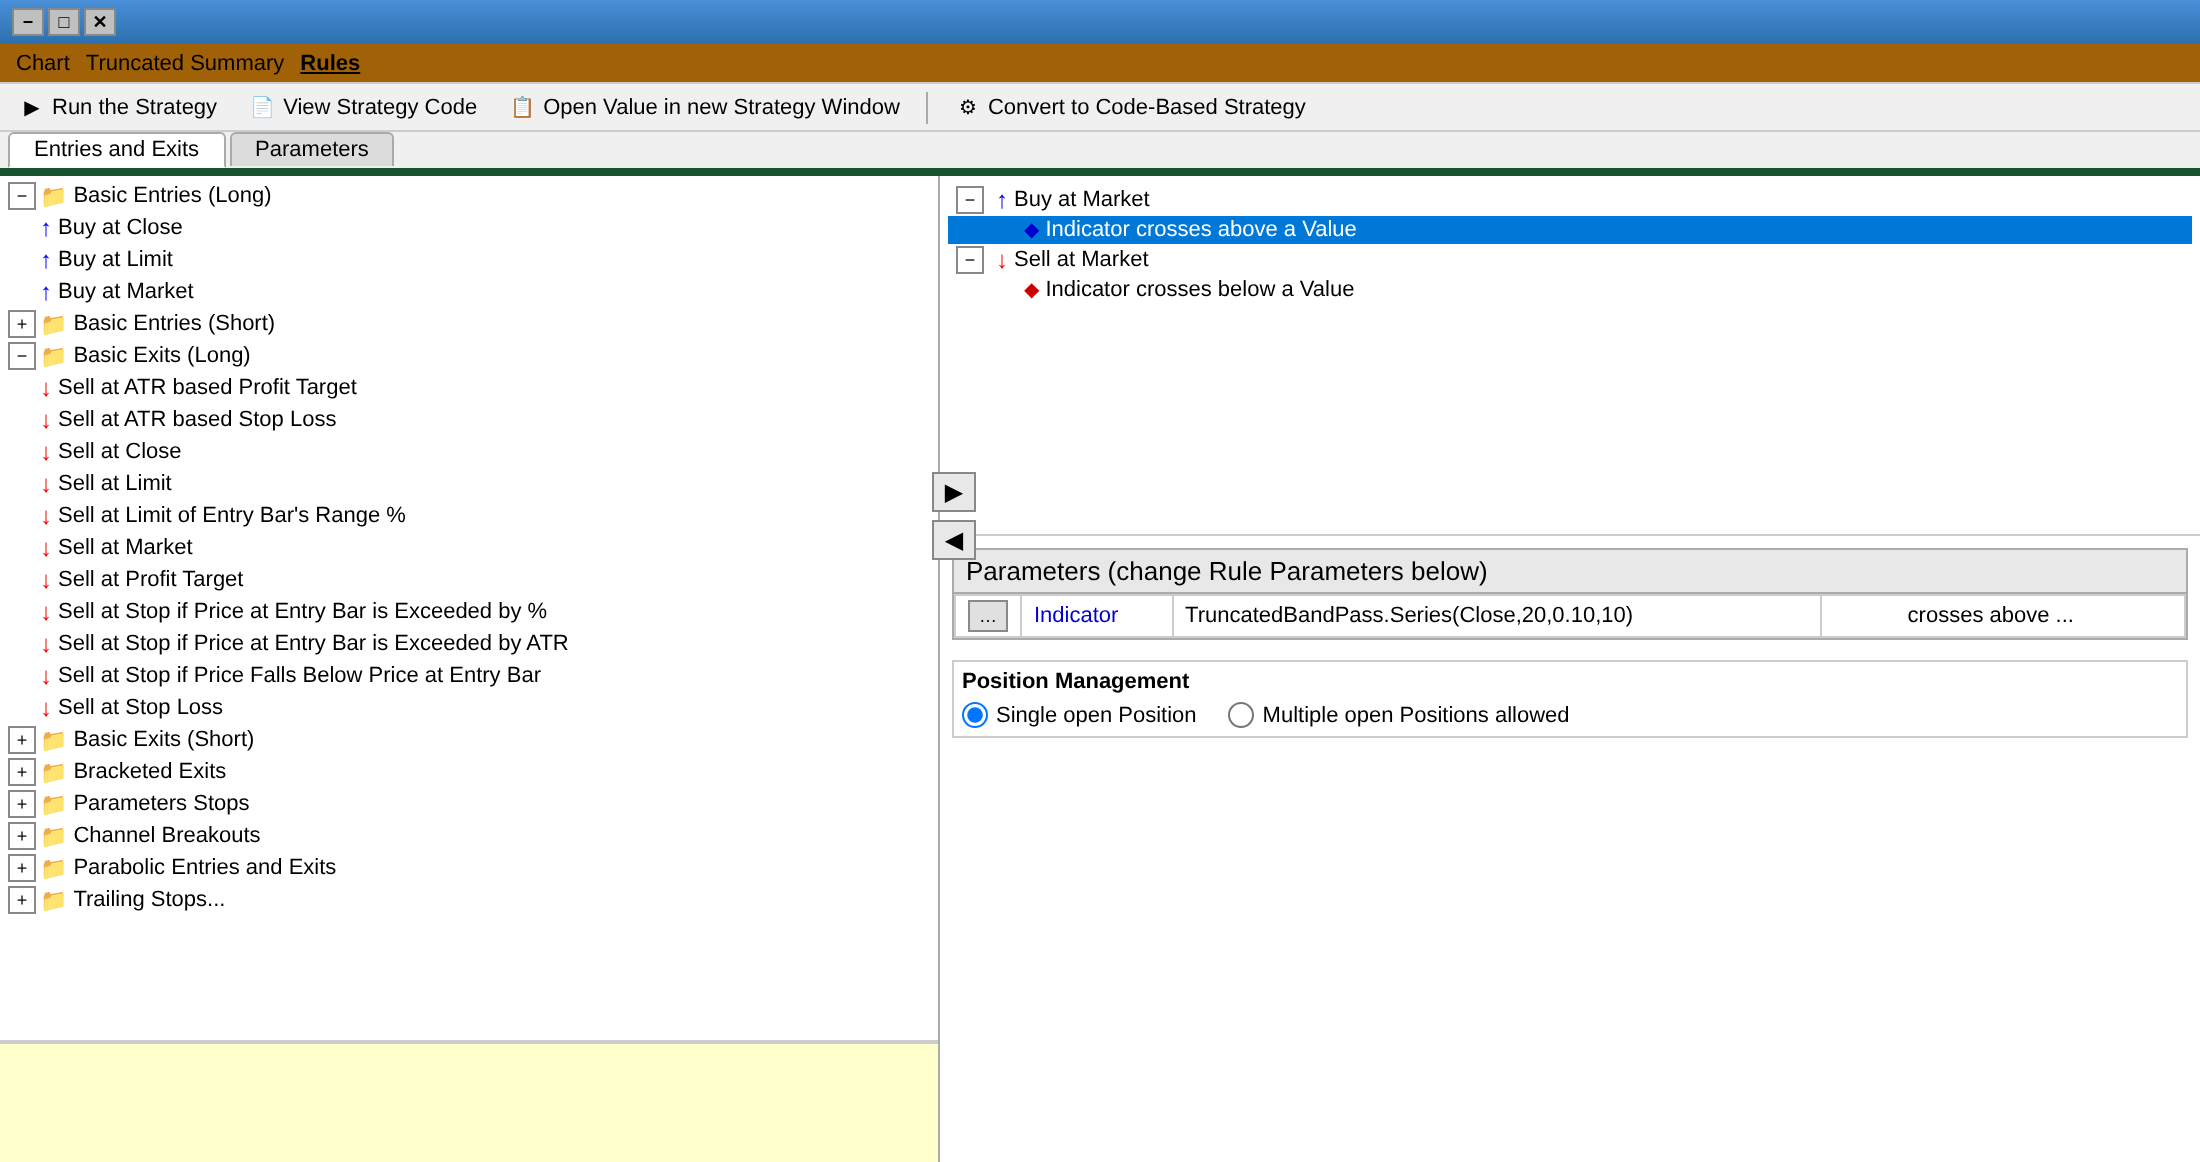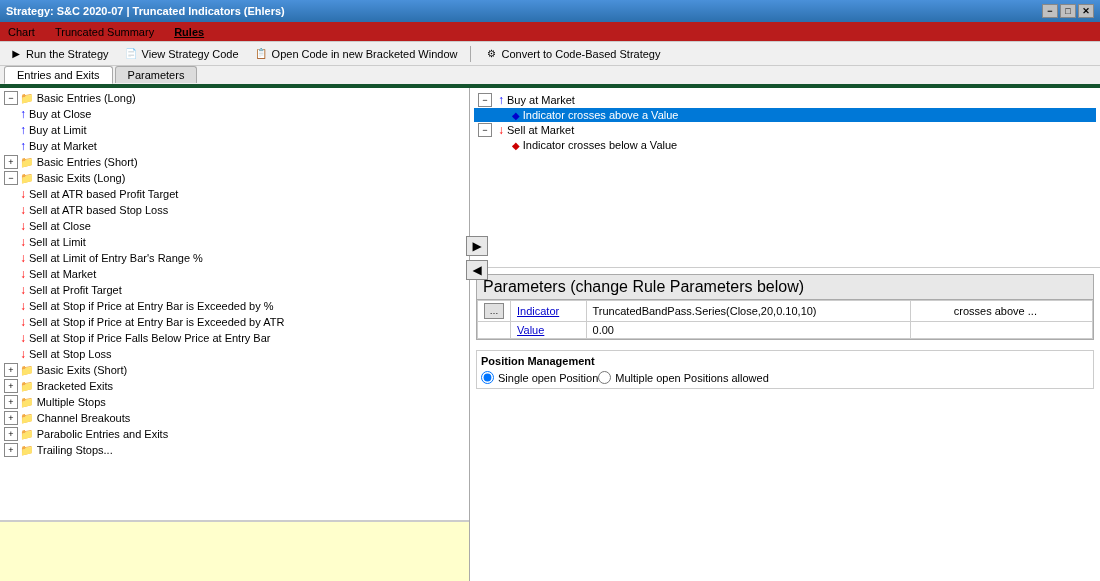--- a/index.html
+++ b/index.html
@@ -261,7 +261,6 @@
 <body>
 
 <div class="title-bar">
-  <span>Strategy: S&amp;C 2020-07 | Truncated Indicators (Ehlers)</span>
   <div class="title-bar-controls">
     <div class="title-bar-btn">−</div>
     <div class="title-bar-btn">□</div>

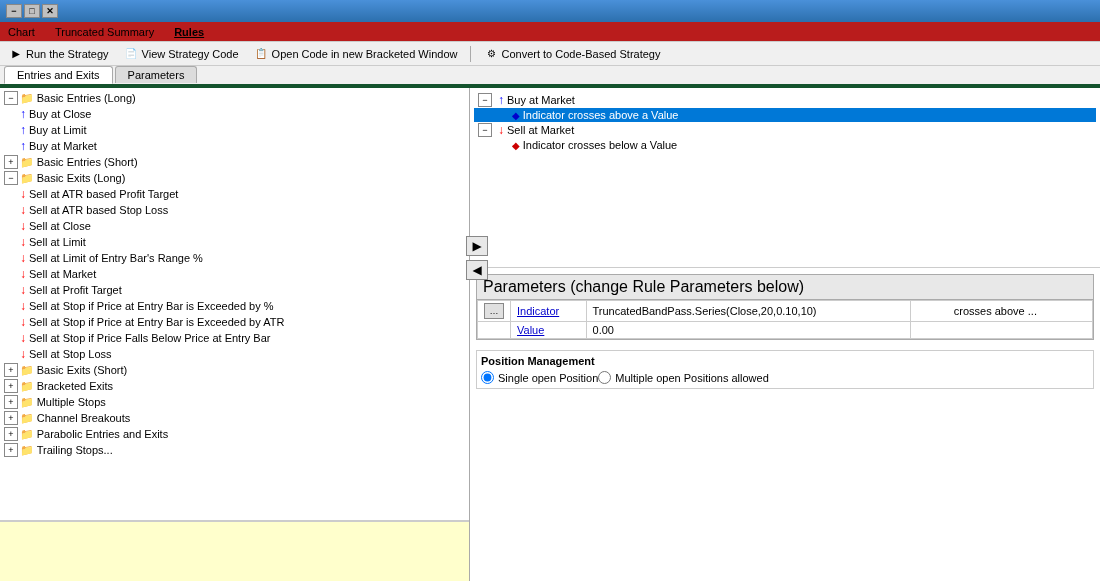--- a/index.html
+++ b/index.html
@@ -30,13 +30,12 @@
 
     
     .menu-bar {
-      background: #b91c1c;
+      background: #a16207;
       border-bottom: 1px solid #ccc;
       height: 20px;
       display: flex;
       align-items: center;
       padding: 0 4px;
-      gap: 12px;
     }
     .menu-item {
       font-size: 11px;

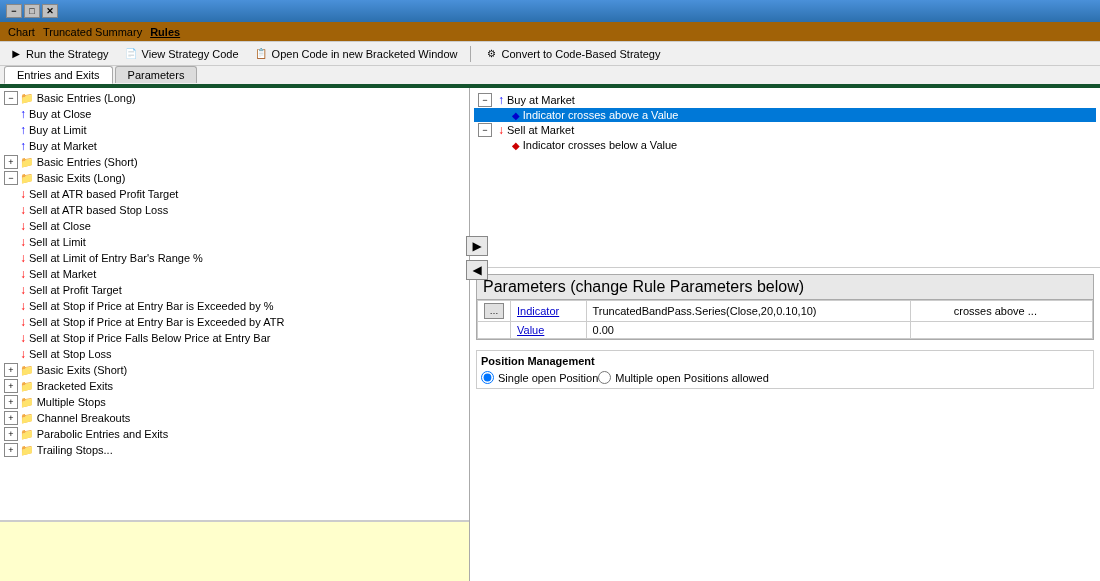--- a/index.html
+++ b/index.html
@@ -284,7 +284,7 @@
   </div>
   <div class="toolbar-btn">
     <span class="toolbar-icon">📋</span>
-    <span>Open Code in new Bracketed Window</span>
+    <span>Open Value in new Strategy Window</span>
   </div>
   <div class="toolbar-separator"></div>
   <div class="toolbar-btn">

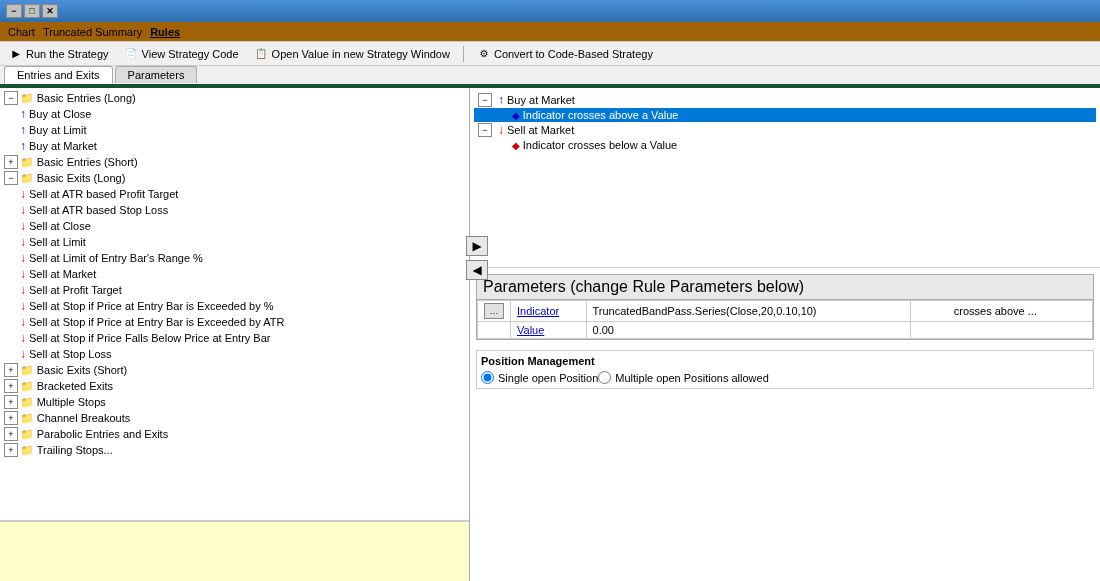--- a/index.html
+++ b/index.html
@@ -202,7 +202,7 @@
       background: #e8e8e8;
       border-bottom: 1px solid #aaa;
       padding: 3px 6px;
-      font-size: 16px;
+      font-size: 13px;
     }
     .params-table {
       width: 100%;

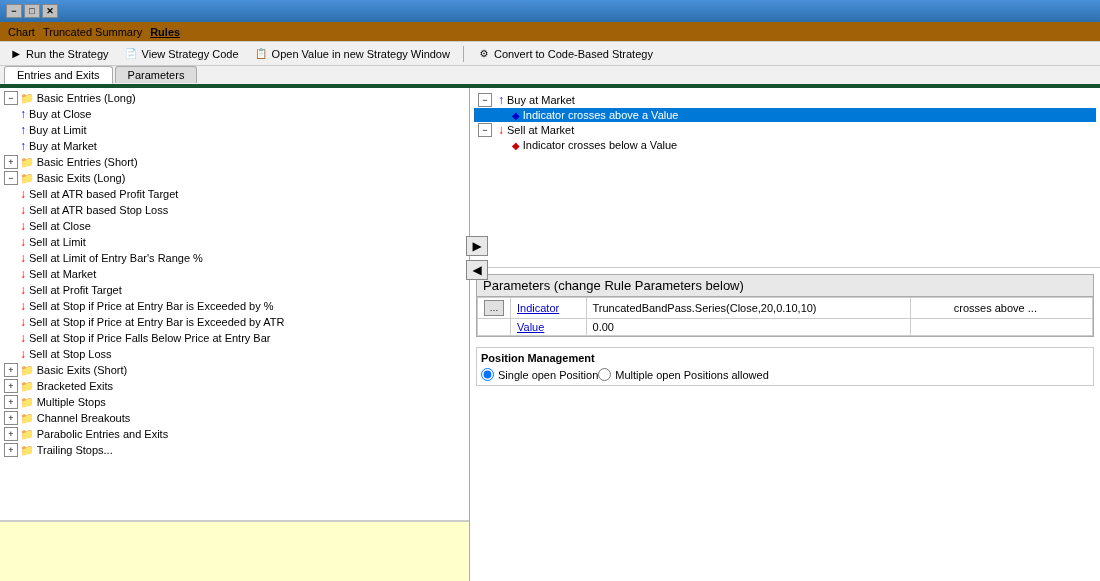--- a/index.html
+++ b/index.html
@@ -217,7 +217,7 @@
       width: 28px;
       text-align: center;
     }
-    .params-table .param-name { color: #0000cc; text-decoration: underline; cursor: pointer; }
+    .params-table .param-name { color: #0000cc; cursor: pointer; }
     .param-btn { width: 20px; height: 16px; border: 1px solid #888; background: #e0e0e0; font-size: 9px; display: inline-flex; align-items: center; justify-content: center; }
 
     

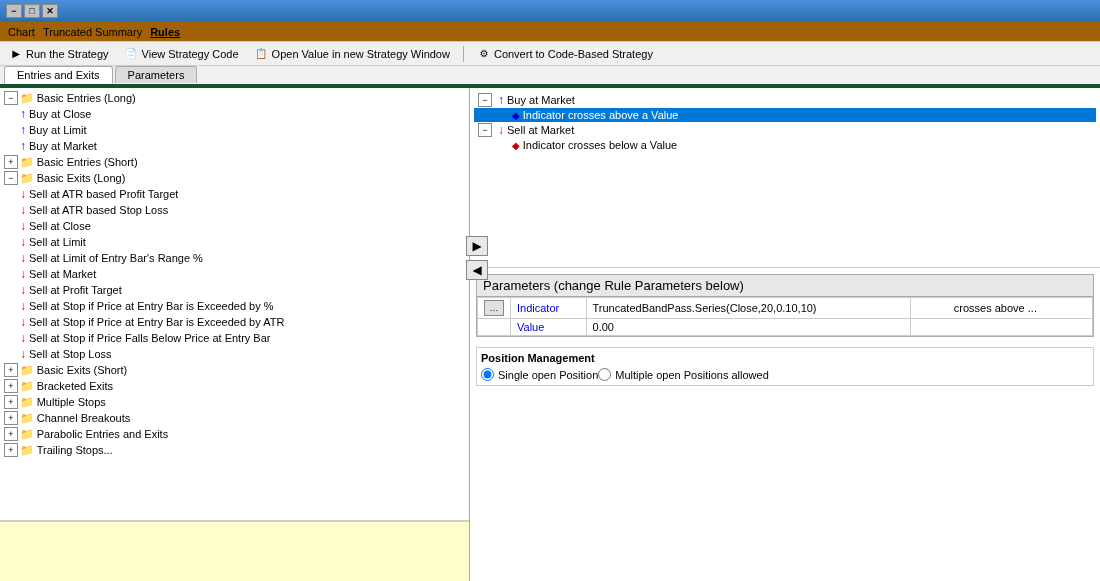--- a/index.html
+++ b/index.html
@@ -470,16 +470,6 @@
             <span>crosses above ...</span>
           </td>
         </tr>
-        <tr>
-          <td class="param-icon-cell"></td>
-          <td>
-            <span class="param-name">Value</span>
-          </td>
-          <td>
-            <span>0.00</span>
-          </td>
-          <td></td>
-        </tr>
       </tbody>
         </table>
     </div>

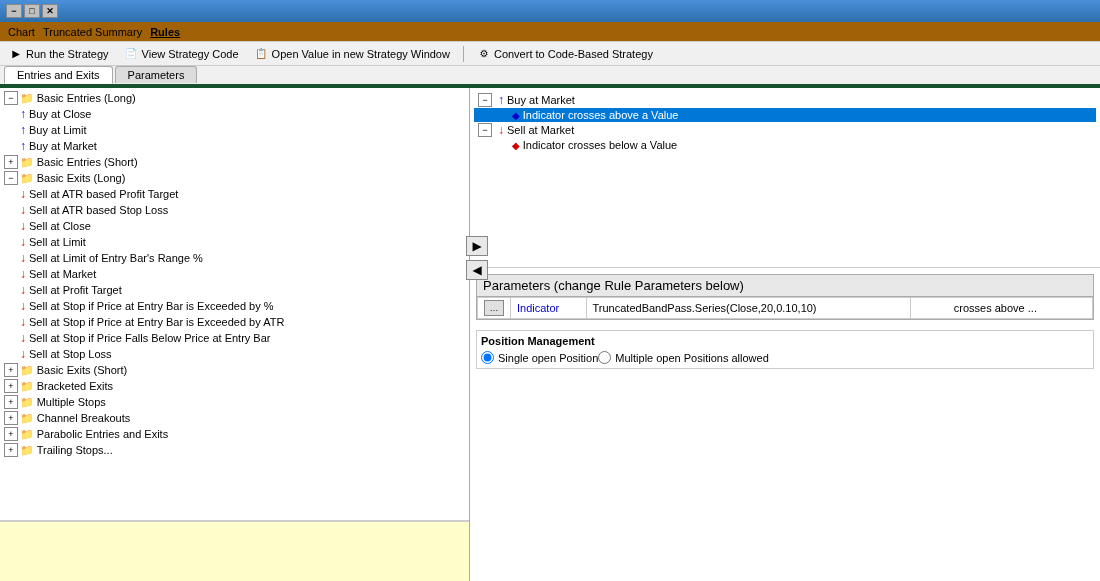--- a/index.html
+++ b/index.html
@@ -233,6 +233,7 @@
     }
     .radio-group {
       display: flex;
+      gap: 16px;
       align-items: center;
     }
     .radio-label {

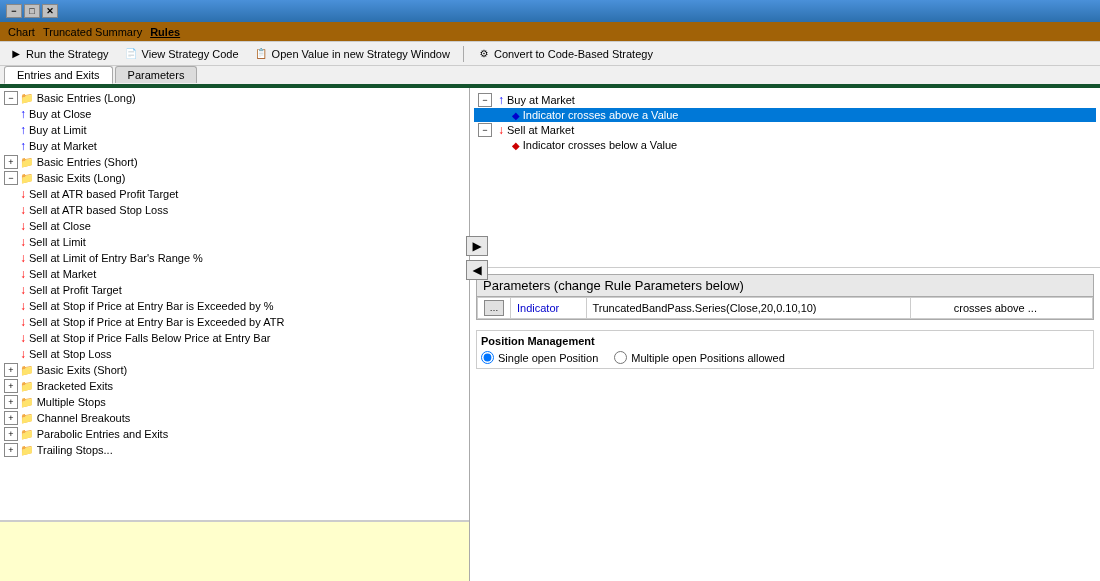--- a/index.html
+++ b/index.html
@@ -393,7 +393,7 @@
       <div class="tree-item tree-indent-1">
         <span class="expand-btn">+</span>
         <span class="folder-icon">📁</span>
-        <span>Multiple Stops</span>
+        <span>Parameters Stops</span>
       </div>
 
       <div class="tree-item tree-indent-1">

